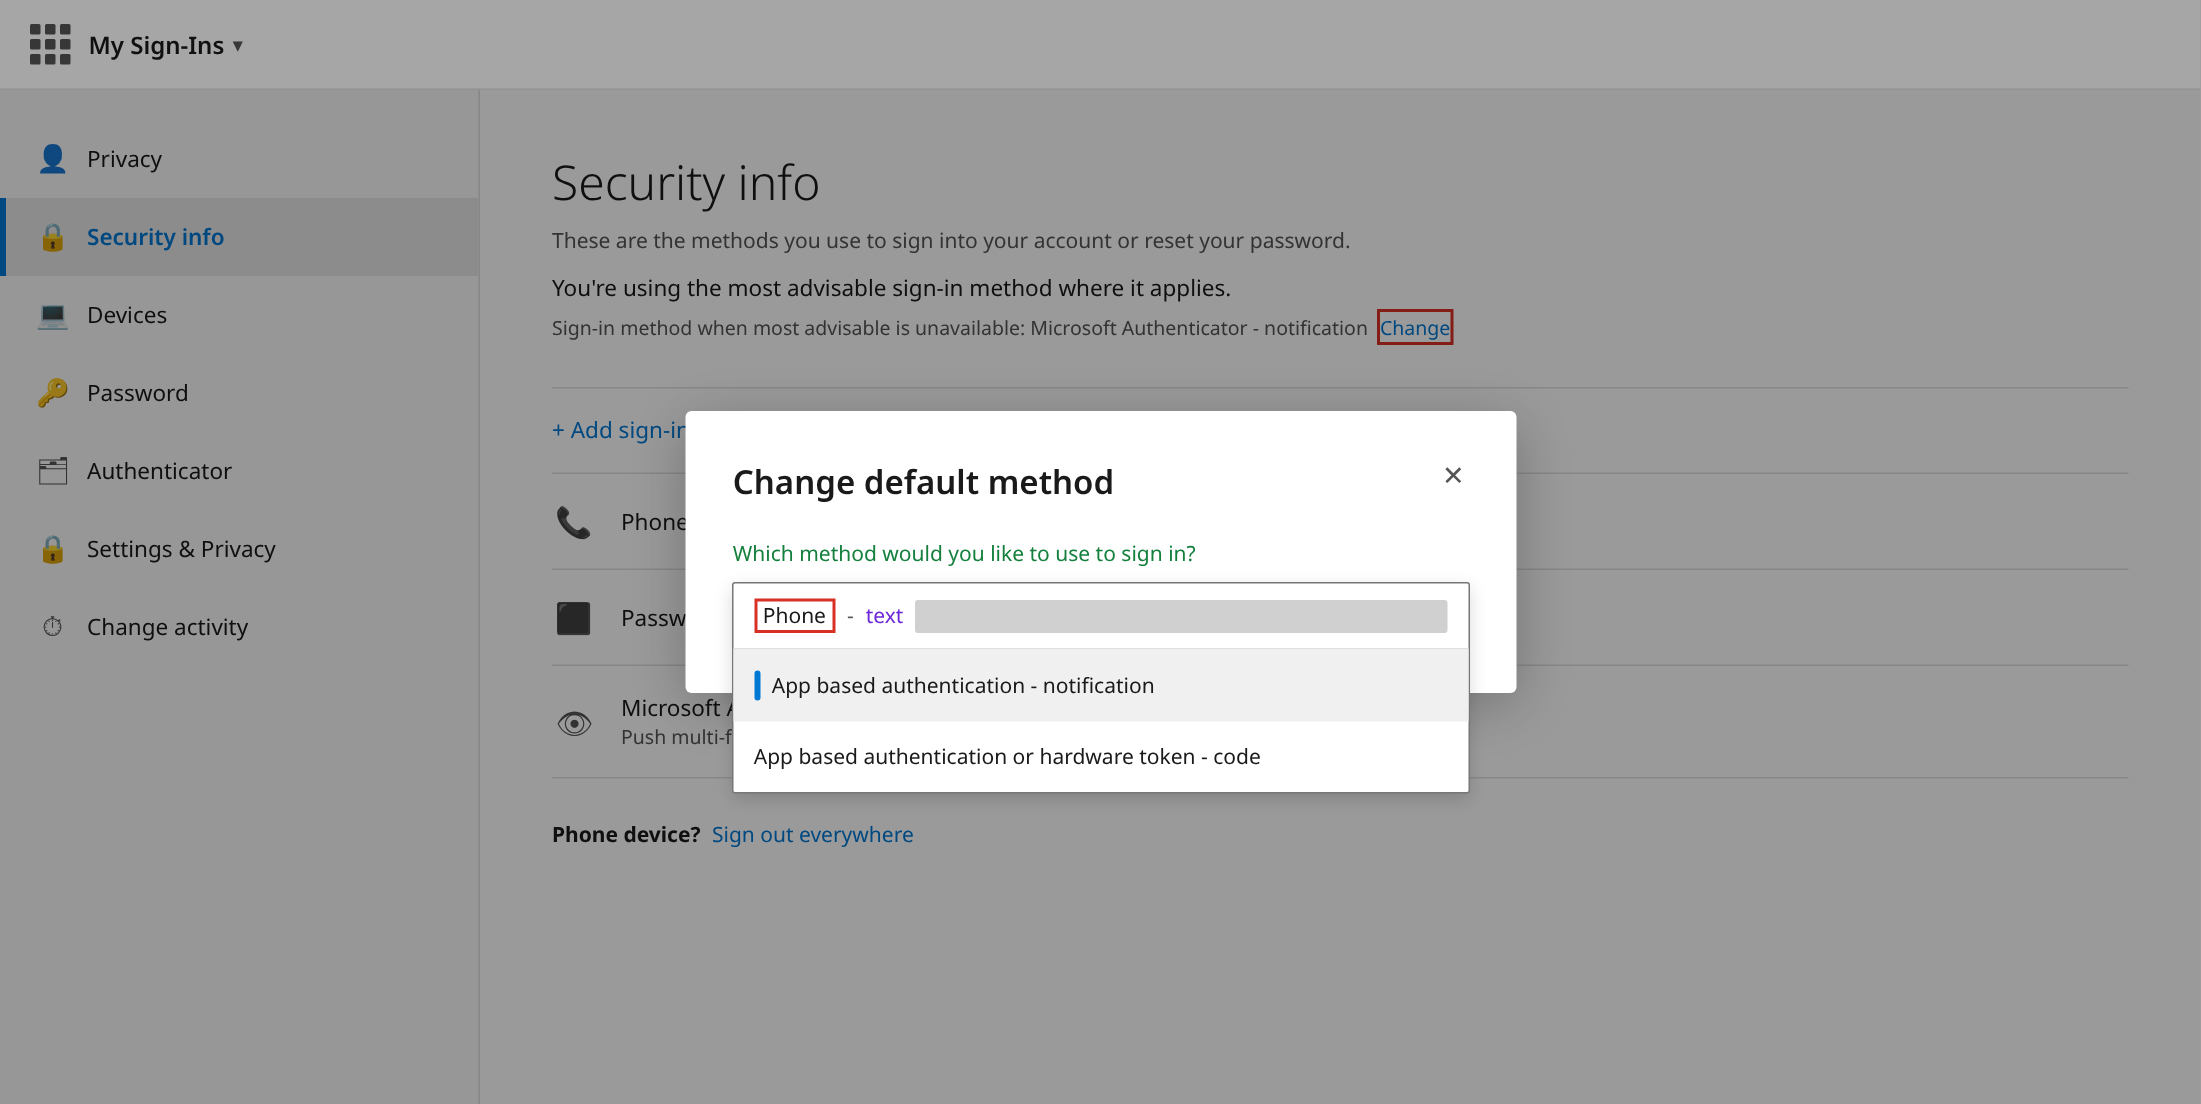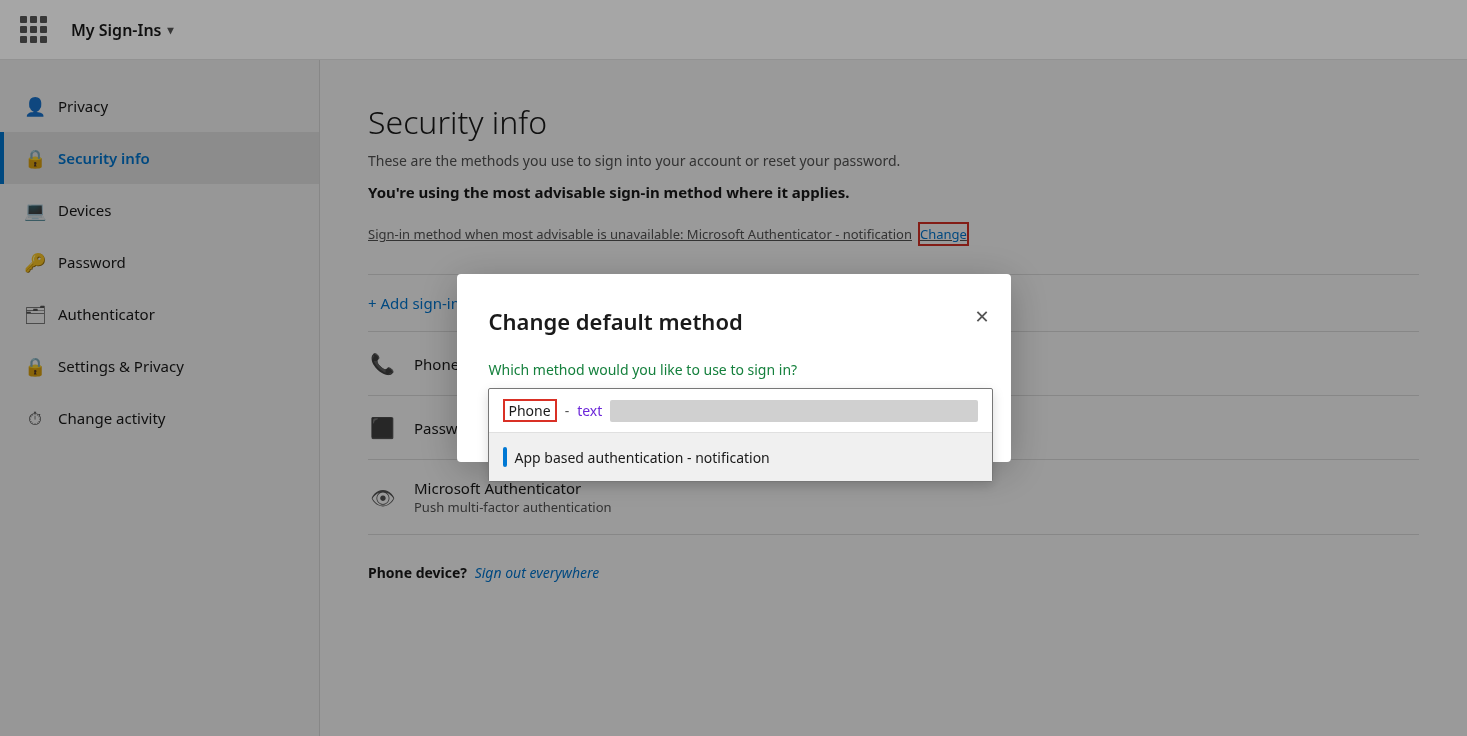--- a/index.html
+++ b/index.html
@@ -21,7 +21,7 @@
       align-items: center;
       padding: 0 20px;
       border-bottom: 1px solid #e0e0e0;
-      gap: 24px;
+      gap: 12px;
       flex-shrink: 0;
     }
     .topbar-dots {

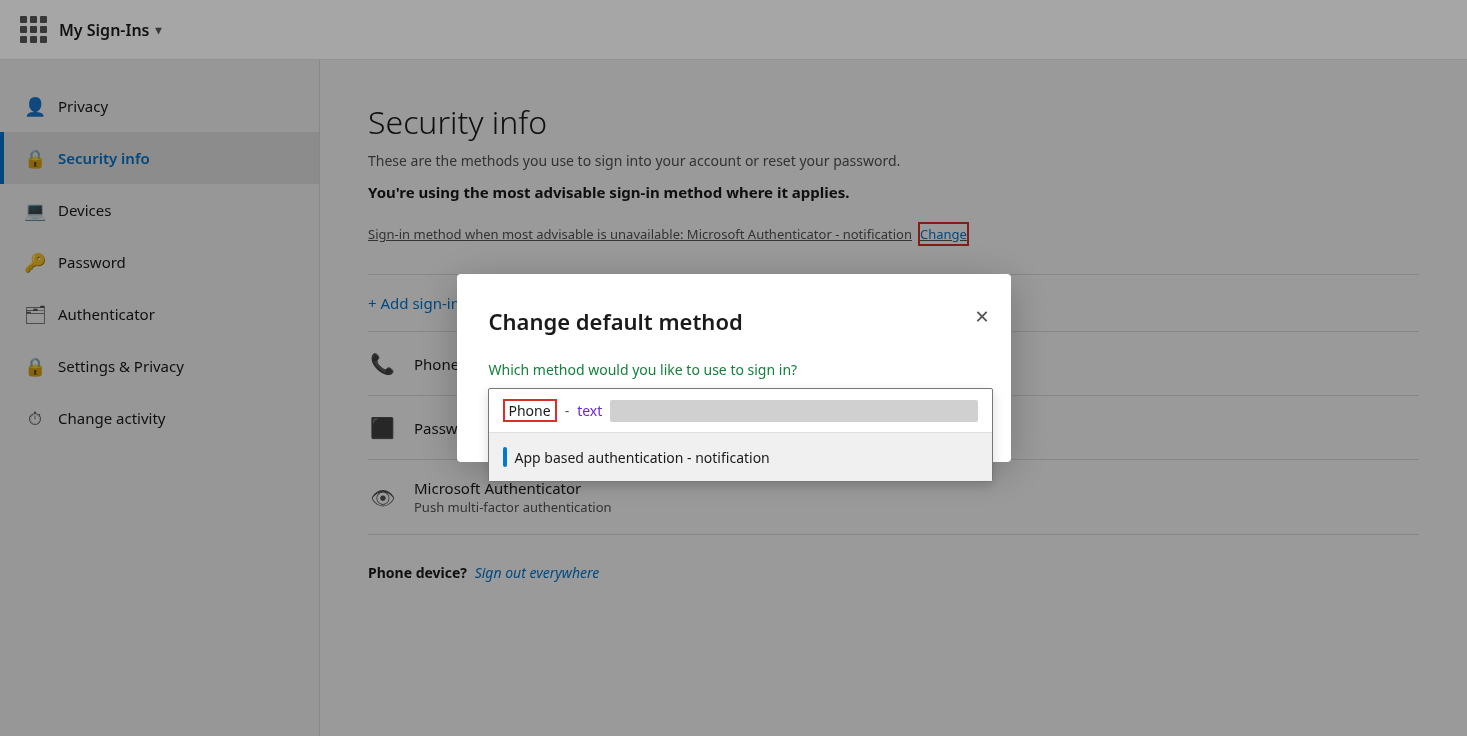--- a/index.html
+++ b/index.html
@@ -123,9 +123,9 @@
     }
     .advisable-banner {
       font-size: 15px;
-      font-weight: 700;
-      color: #1a1a1a;
-      margin-bottom: 20px;
+      font-weight: 400;
+      color: #1a1a1a;
+      margin-bottom: 4px;
     }
     .advisable-sub {
       font-size: 13px;

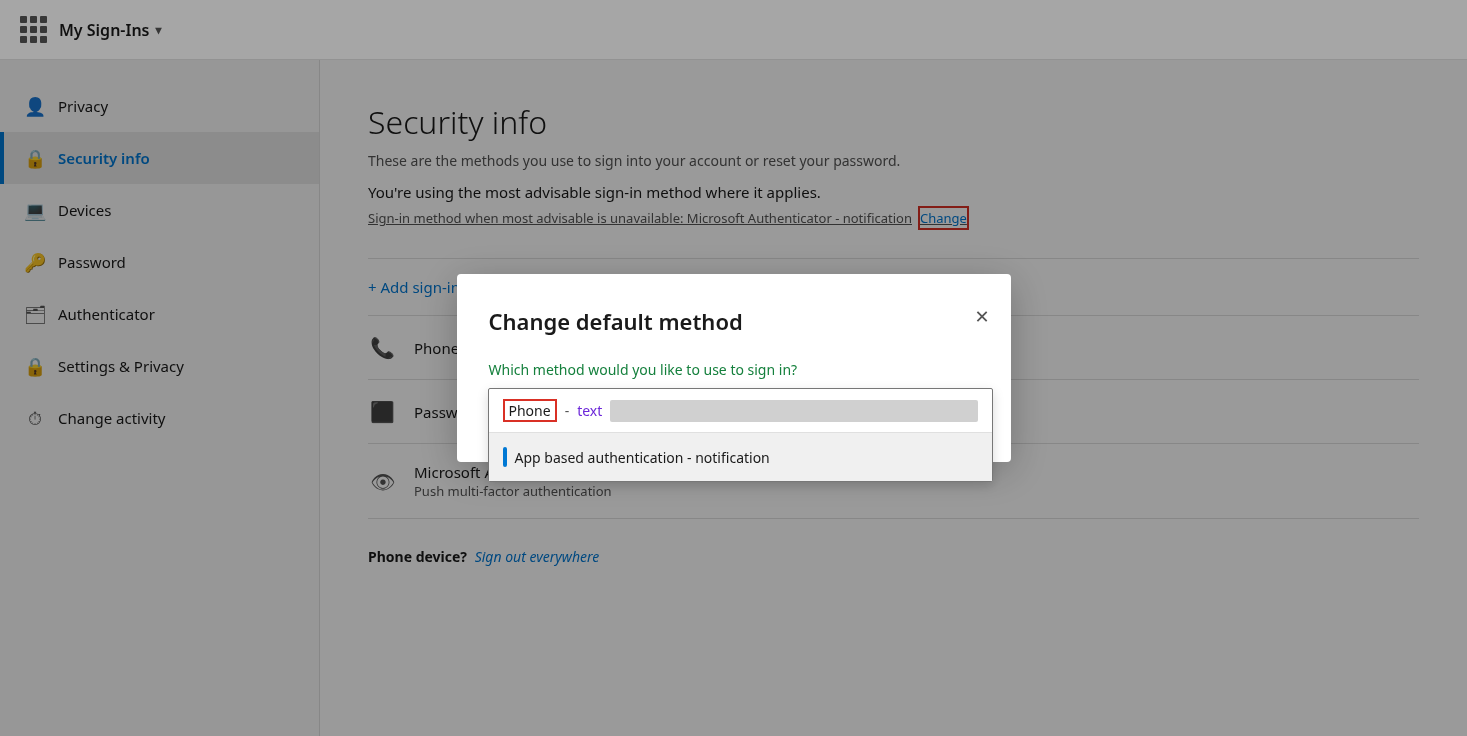--- a/index.html
+++ b/index.html
@@ -134,7 +134,6 @@
       align-items: center;
       gap: 6px;
       margin-bottom: 28px;
-      text-decoration: underline;
     }
     .change-link {
       color: #0078d4;

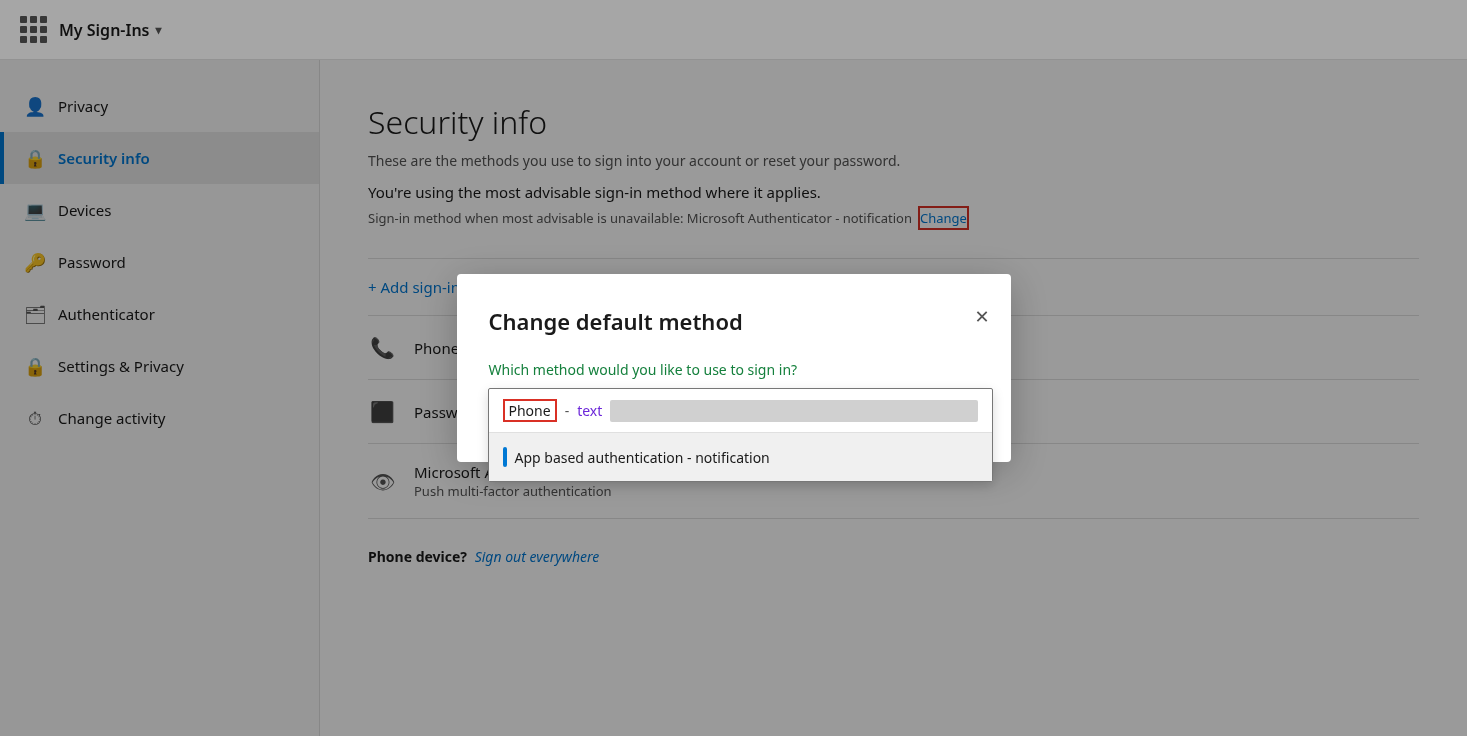--- a/index.html
+++ b/index.html
@@ -209,7 +209,7 @@
       width: 554px;
       box-shadow: 0 8px 40px rgba(0,0,0,0.25);
       position: relative;
-      padding: 32px 19px 0 32px;
+      padding: 32px 32px 0 32px;
       overflow: visible;
     }
     .modal-header {

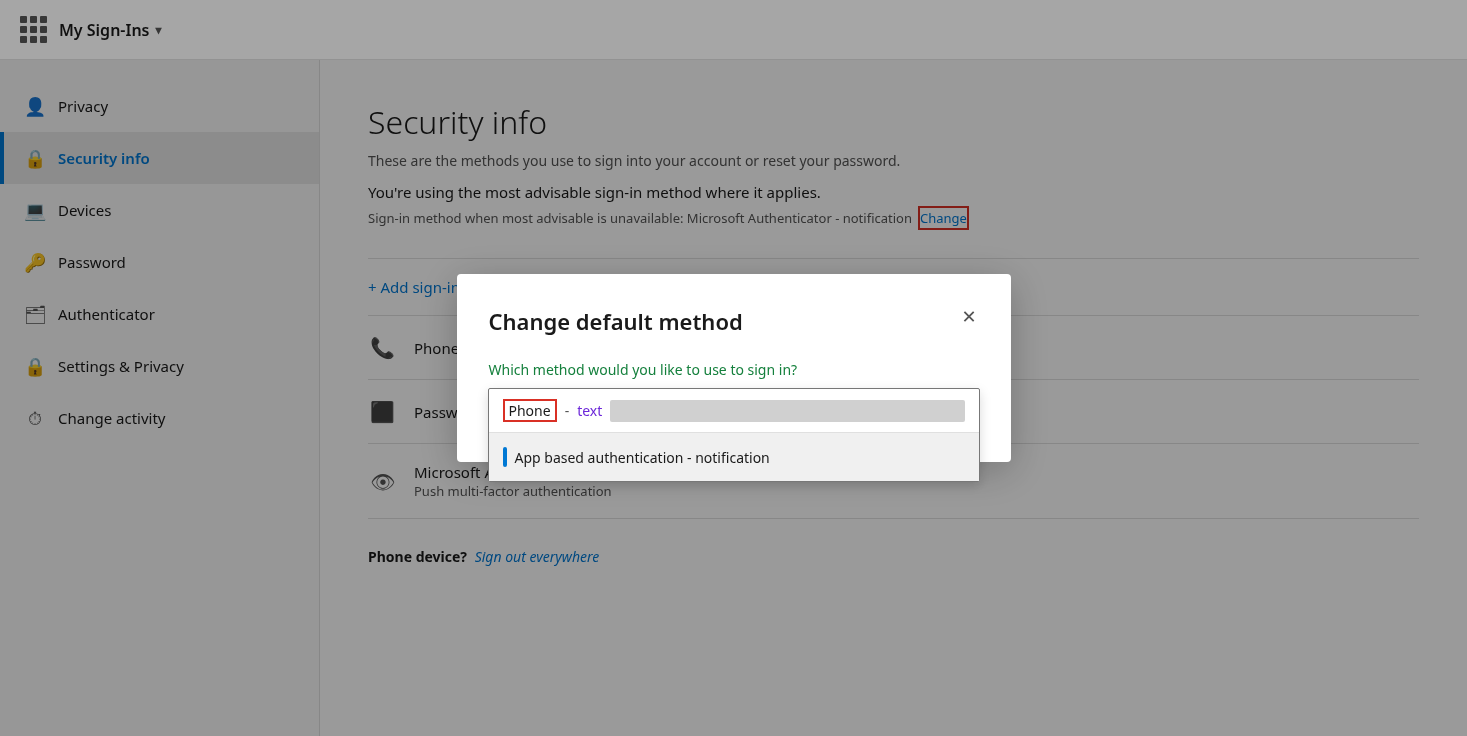--- a/index.html
+++ b/index.html
@@ -449,6 +449,9 @@
           <span>App based authentication - notification</span>
         </div>
 
+        <div class="option-item">
+          <span>App based authentication or hardware token - code</span>
+        </div>
       </div>
     </div>
 

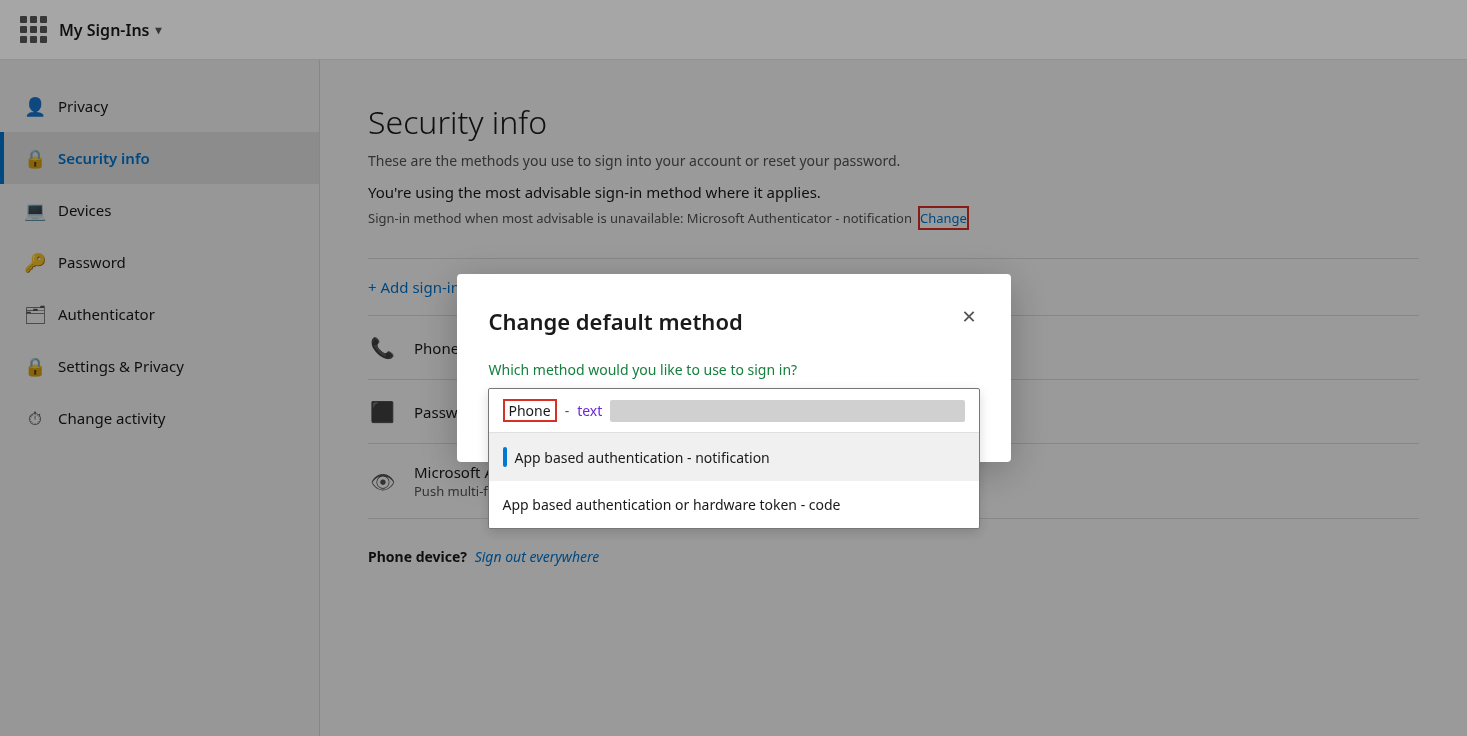--- a/index.html
+++ b/index.html
@@ -415,7 +415,7 @@
 
     <p class="lost-device">
       <strong>Phone device?</strong>
-      <a style="color:#0078d4;text-decoration:none;cursor:pointer;margin-left:4px;font-style:italic;">Sign out everywhere</a>
+      <a style="color:#0078d4;text-decoration:none;cursor:pointer;margin-left:4px;">Sign out everywhere</a>
     </p>
   </main>
 </div>

